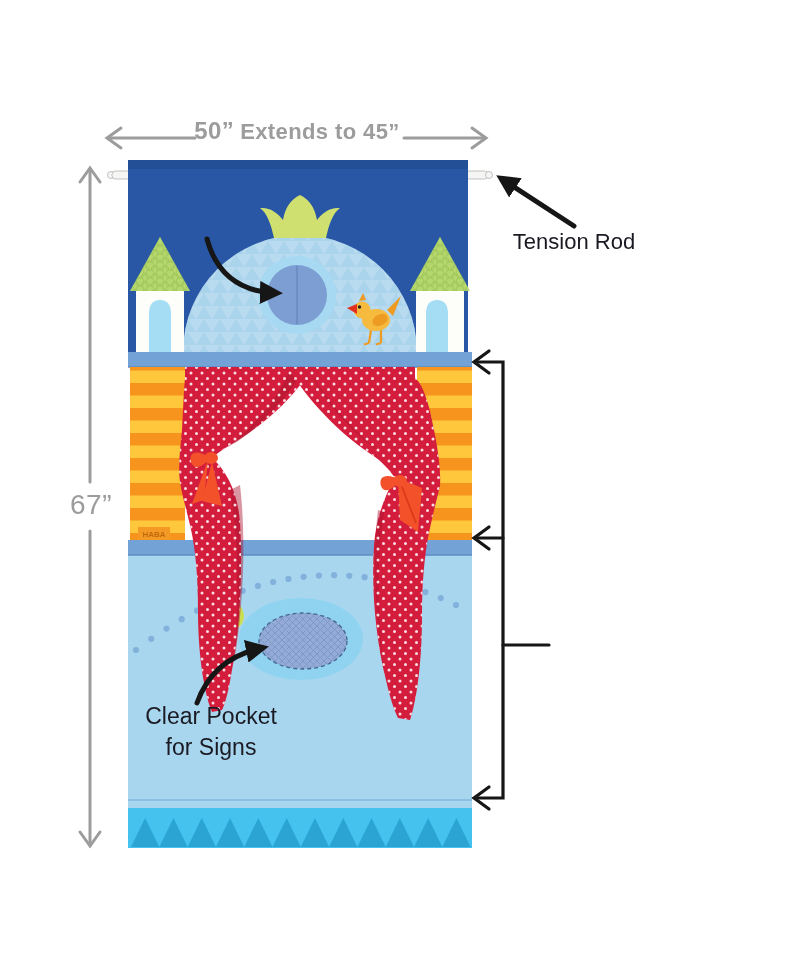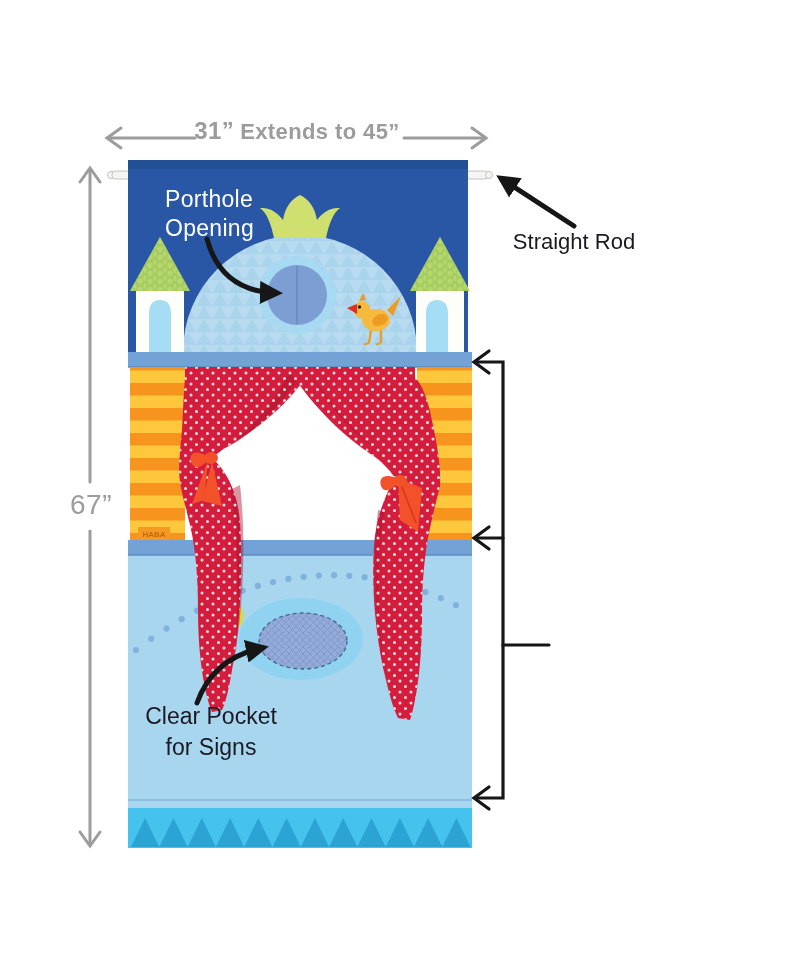--- a/index.html
+++ b/index.html
@@ -251,7 +251,7 @@
   </svg>
 
   <div id="width-label" class="lbl center">
-    <span class="val">31”</span><span class="note">Extends to 45”</span>
+    <span class="val">50”</span><span class="note">Extends to 45”</span>
   </div>
 
   <div id="height-label" class="lbl center">67”</div>

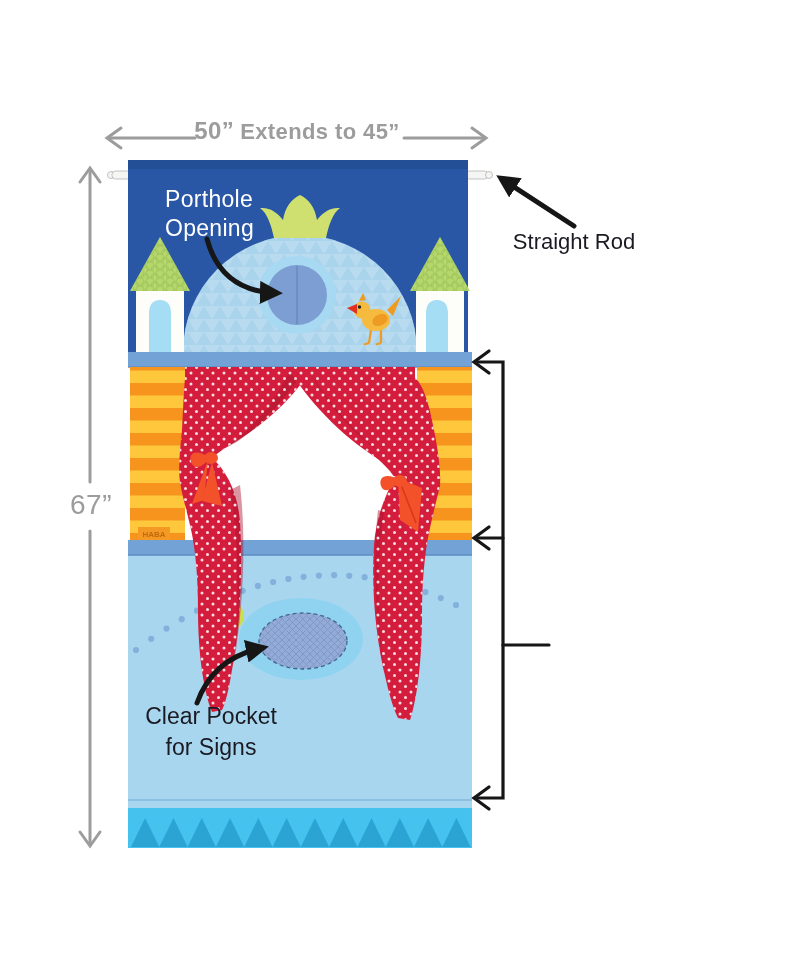--- a/index.html
+++ b/index.html
@@ -256,10 +256,6 @@
 
   <div id="height-label" class="lbl center">67”</div>
 
-  <div id="porthole-label" class="lbl">
-    <div>Porthole</div>
-    <div>Opening</div>
-  </div>
 
   <div id="tension-label" class="lbl center">
     <div>Straight Rod</div>

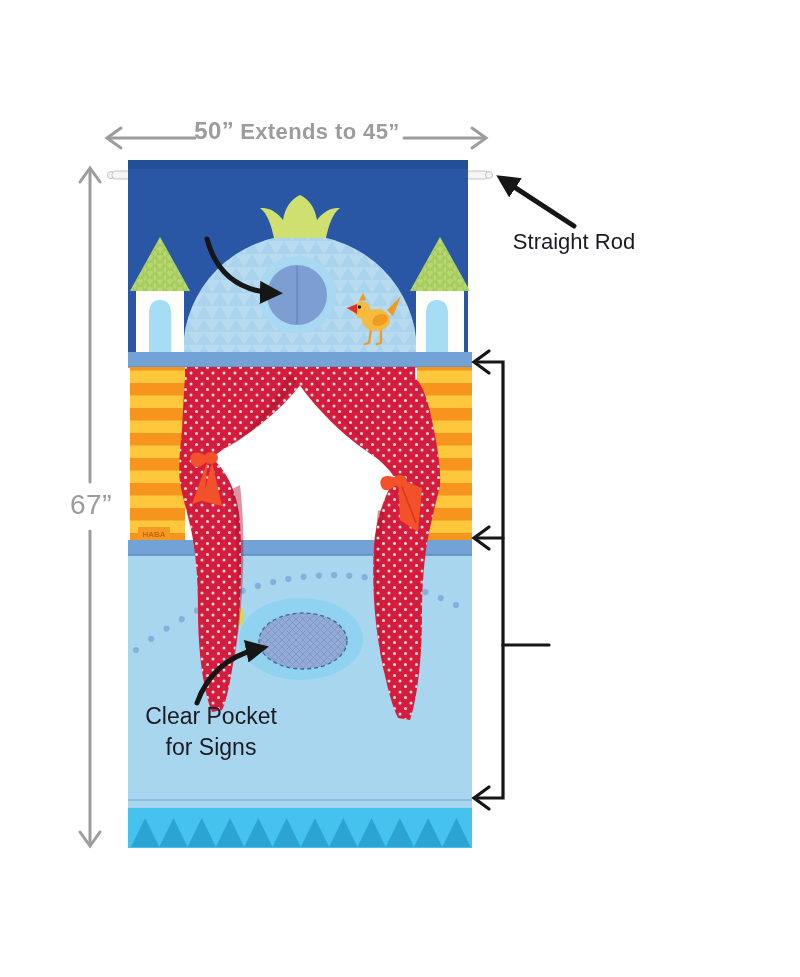--- a/index.html
+++ b/index.html
@@ -258,7 +258,7 @@
 
 
   <div id="tension-label" class="lbl center">
-    <div>Straight Rod</div>
+    <div>Tension Rod</div>
   </div>
 
   <div id="slats-label" class="lbl center">

